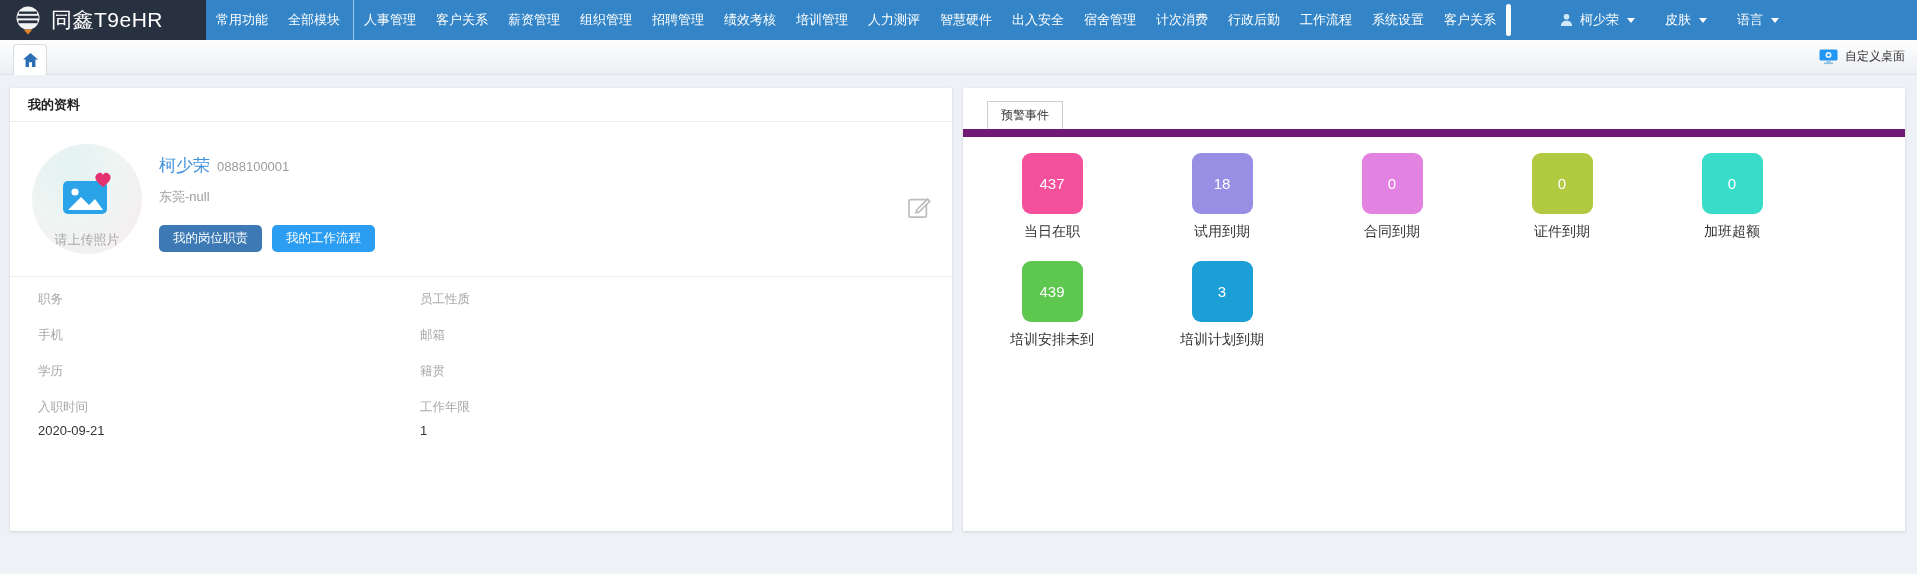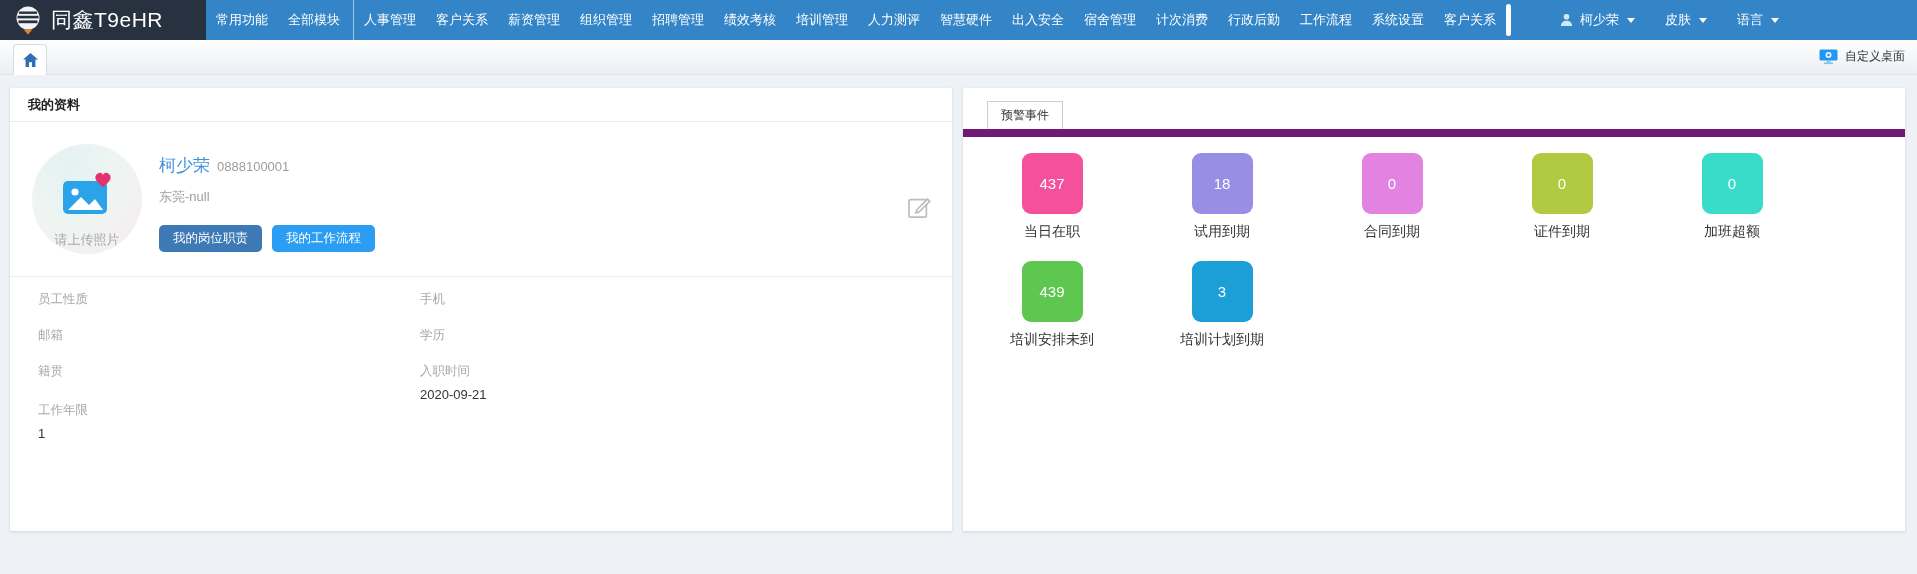--- a/index.html
+++ b/index.html
@@ -208,6 +208,10 @@
 
     <div class="fields">
 
+        <div class="field">
+          <div class="field-label">职务</div>
+          <div class="field-value"></div>
+        </div>
 
         <div class="field">
           <div class="field-label">员工性质</div>

